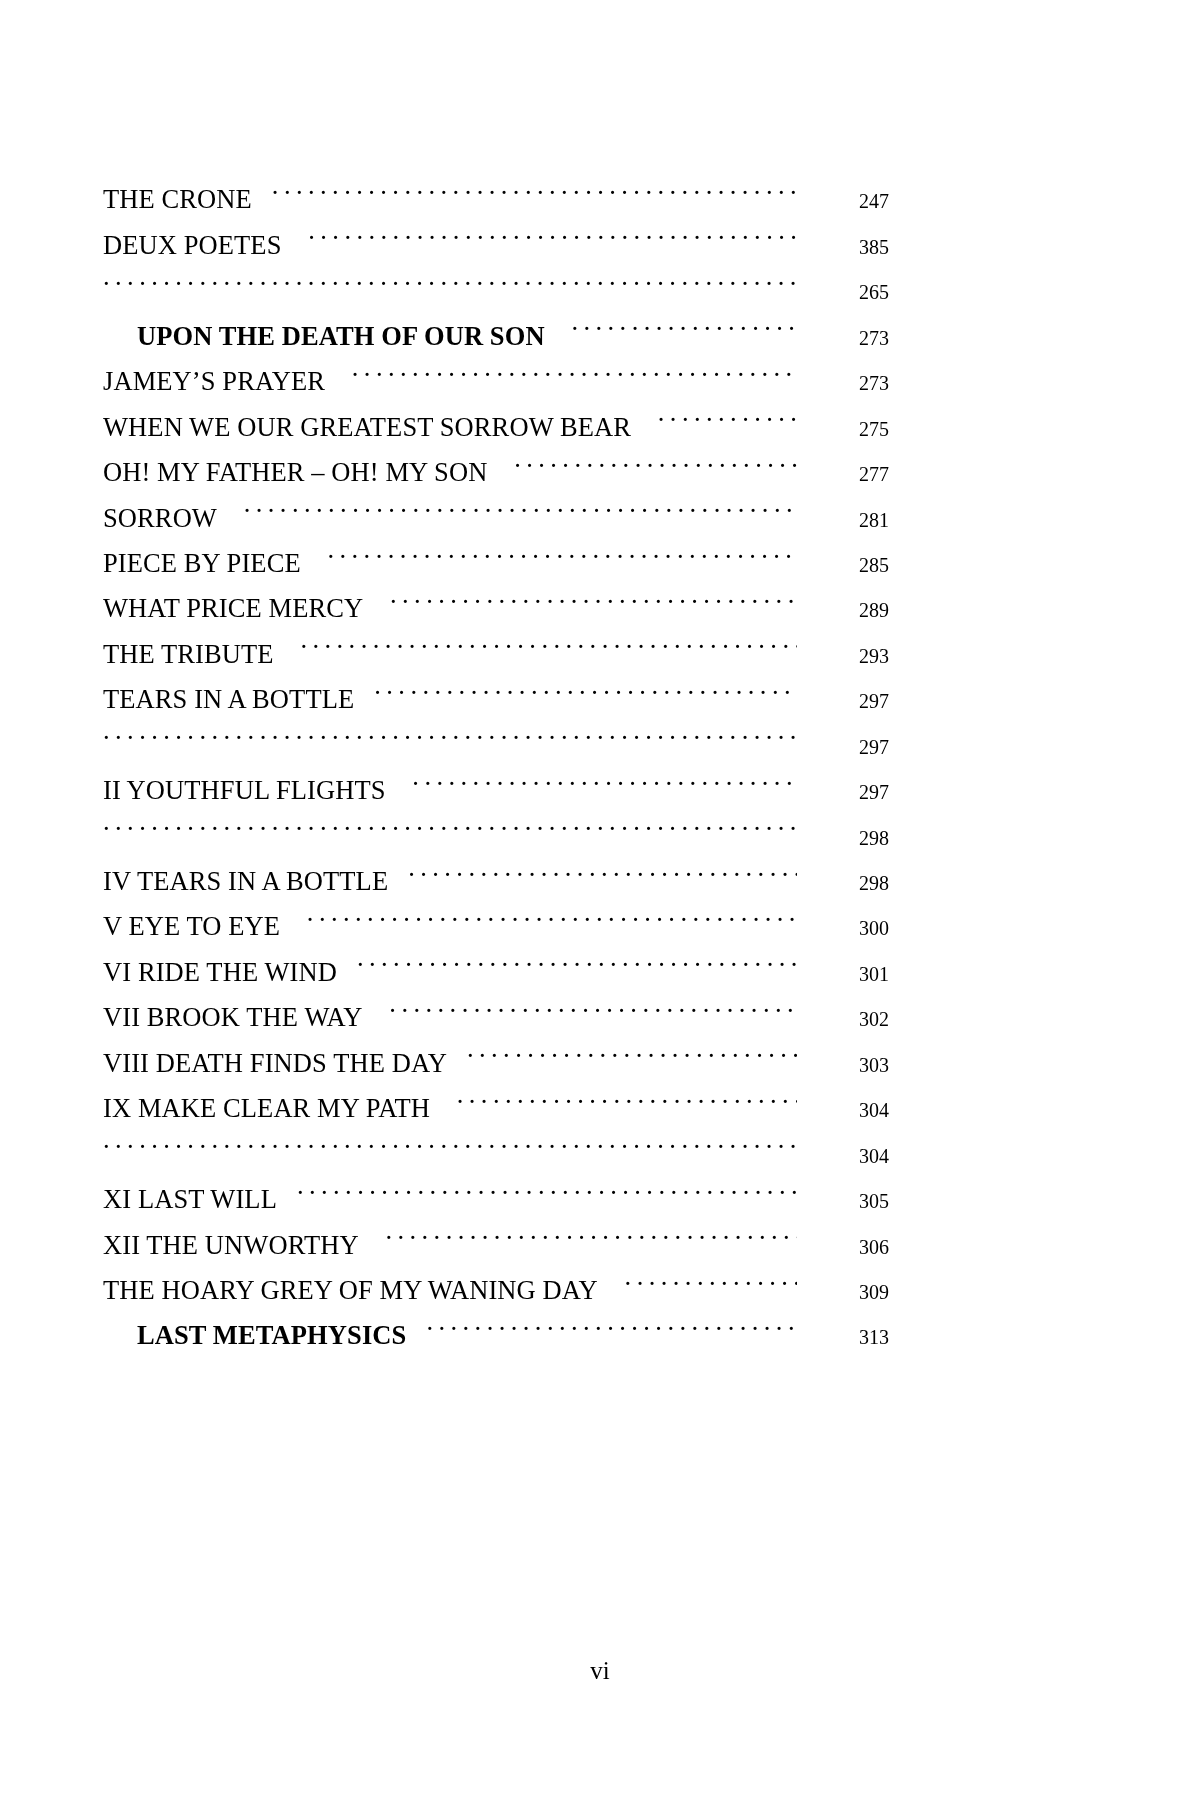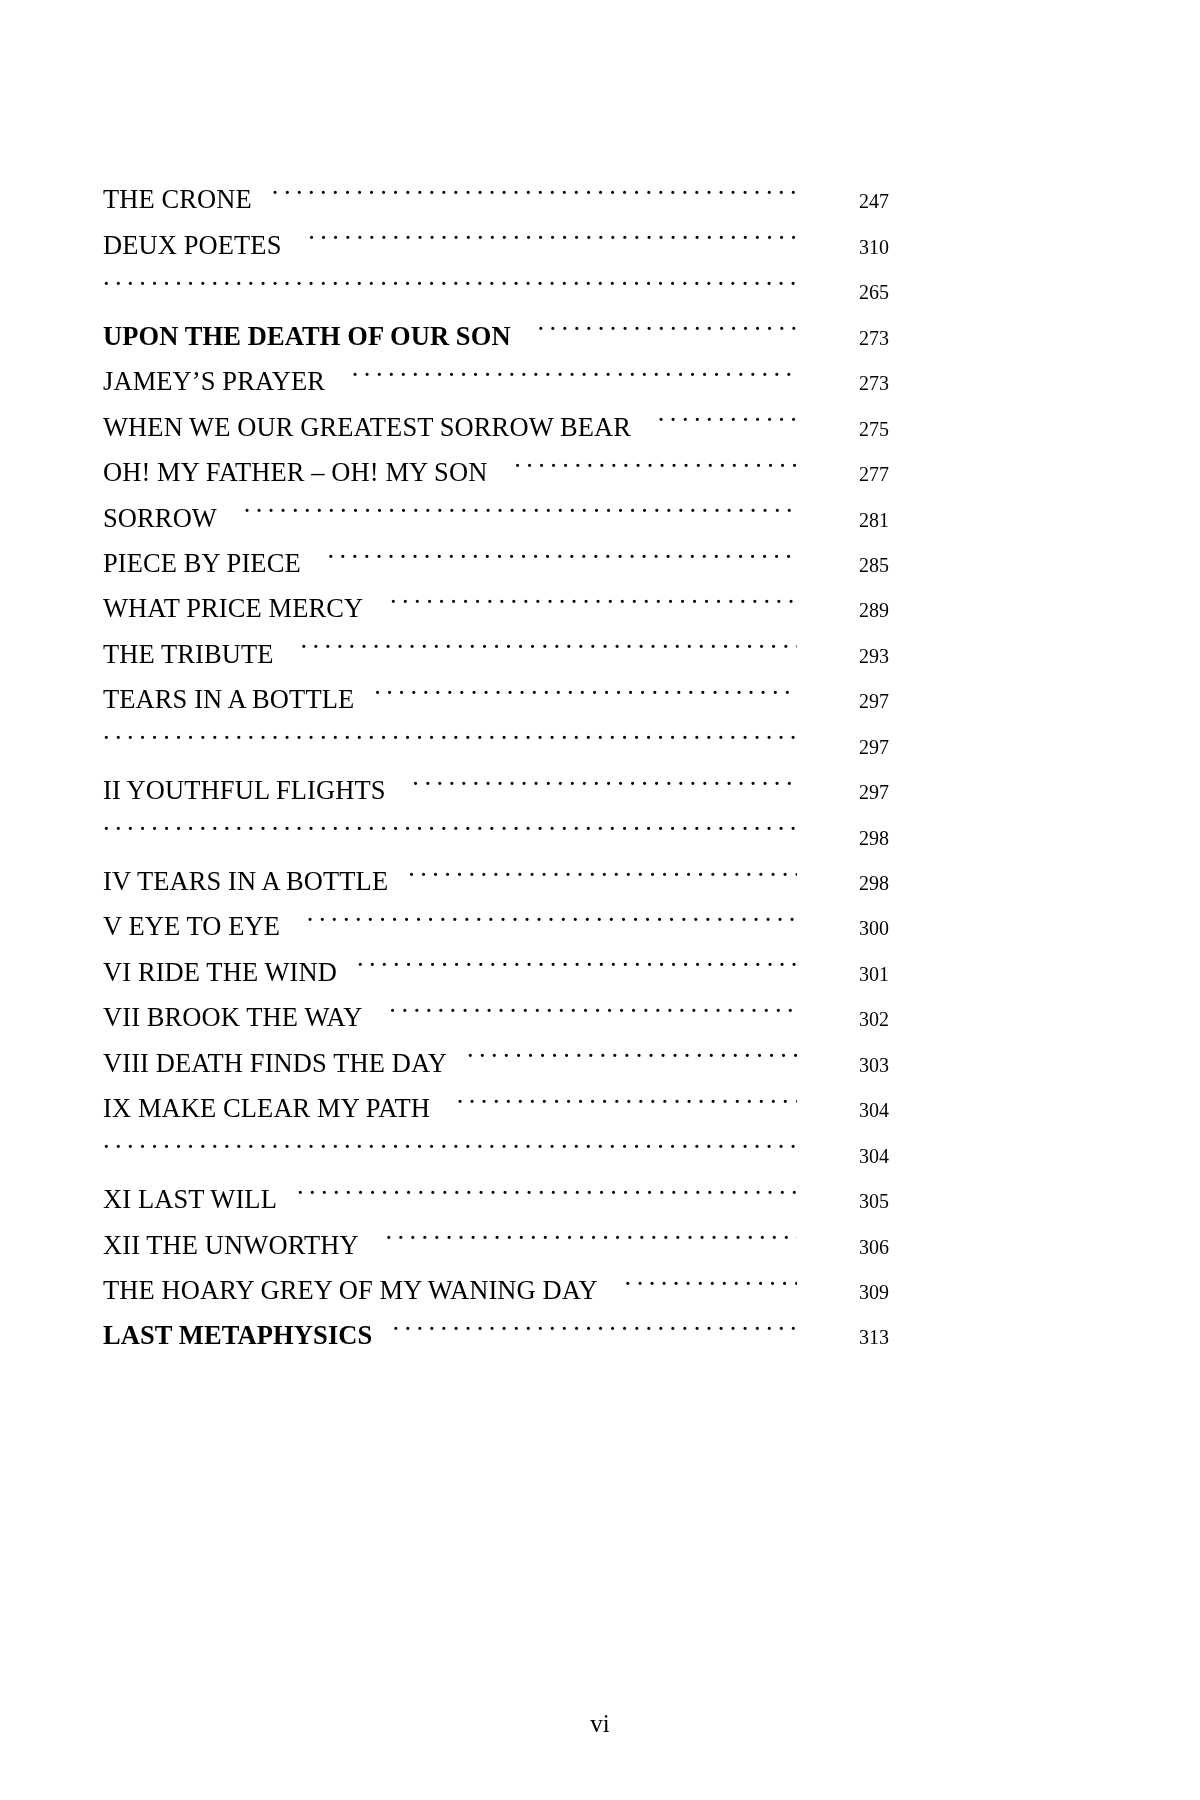--- a/index.html
+++ b/index.html
@@ -113,7 +113,7 @@
       <div class="toc-entry gap">
         <span class="toc-title">DEUX POETES</span>
         <span class="toc-leader"></span>
-        <span class="toc-page">310</span>
+        <span class="toc-page">385</span>
       </div>
       <div class="toc-entry">
         <span class="toc-leader"></span>

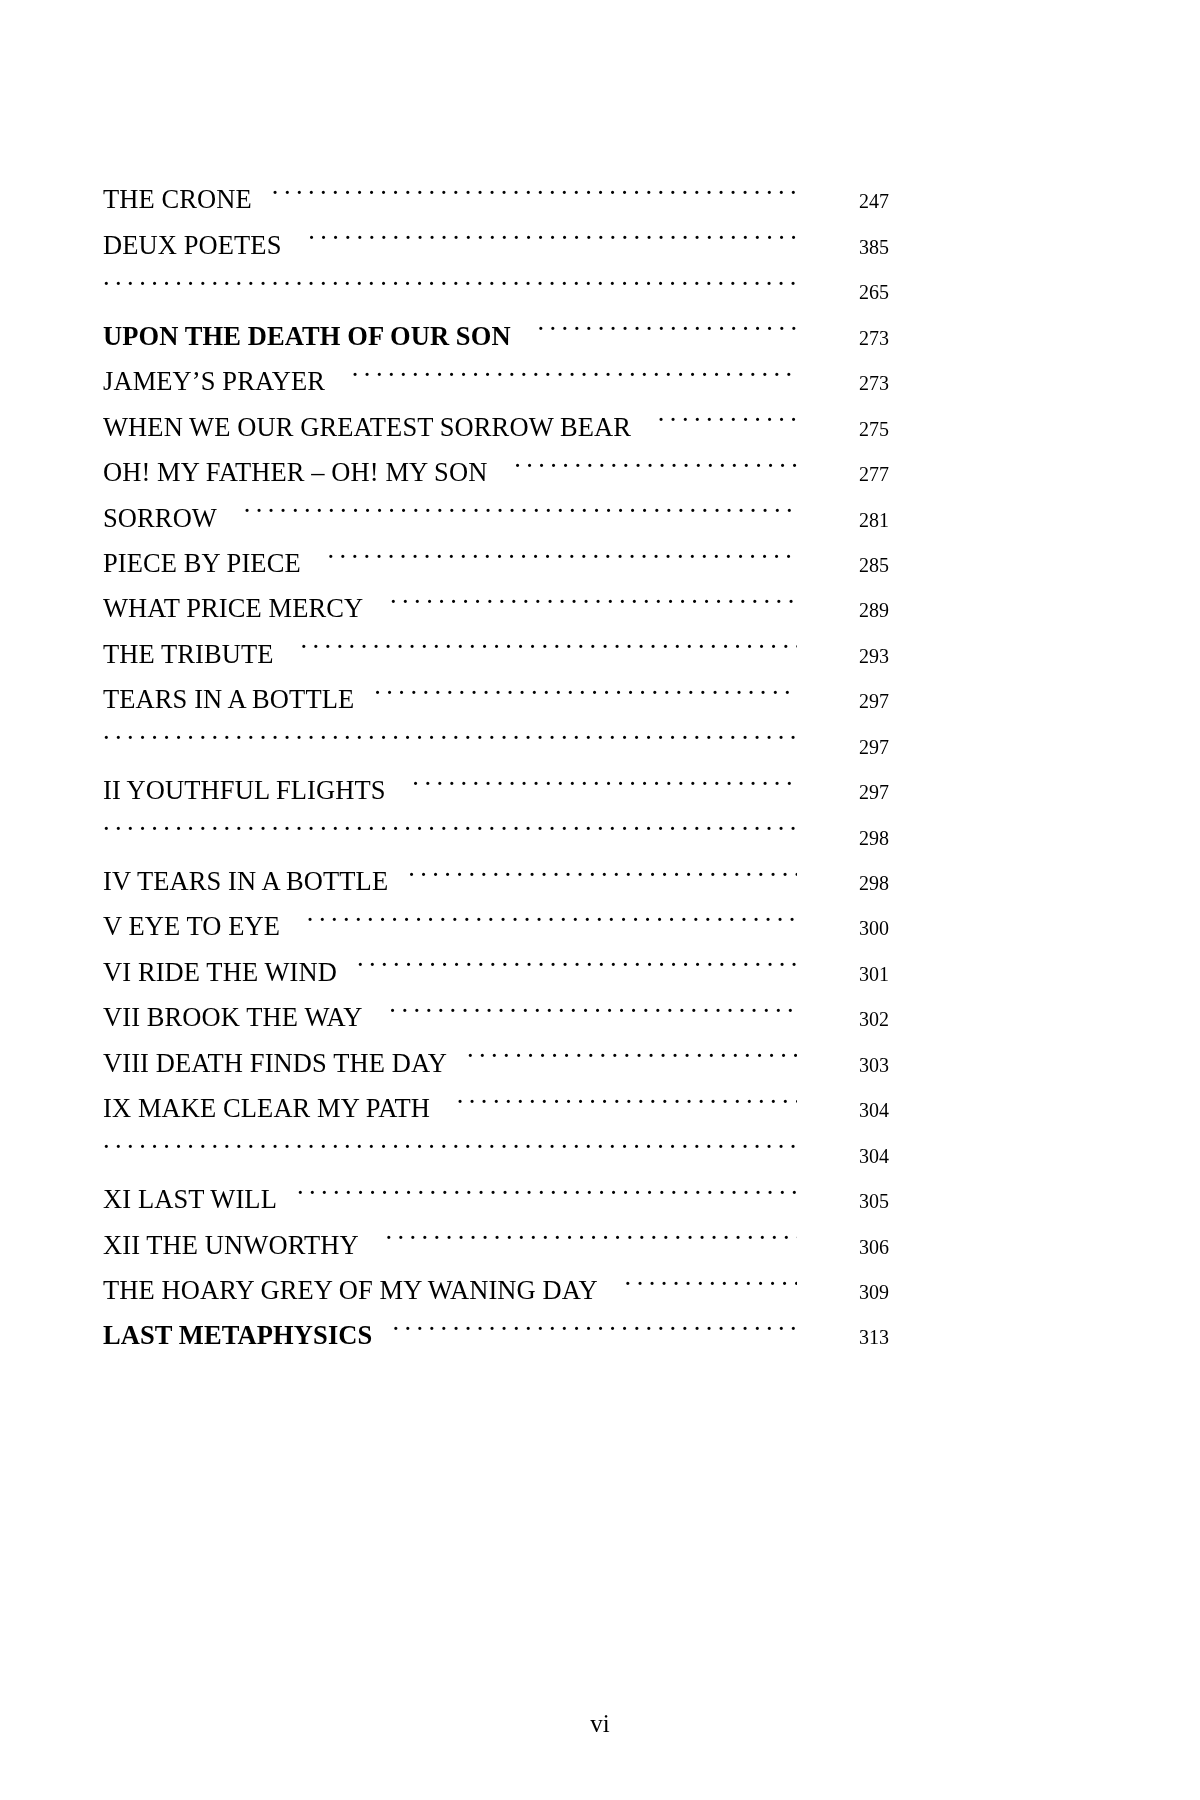--- a/index.html
+++ b/index.html
@@ -53,6 +53,7 @@
 
   .toc-entry.bold .toc-title {
     font-weight: bold;
+    margin-left: 34px;
   }
 
   

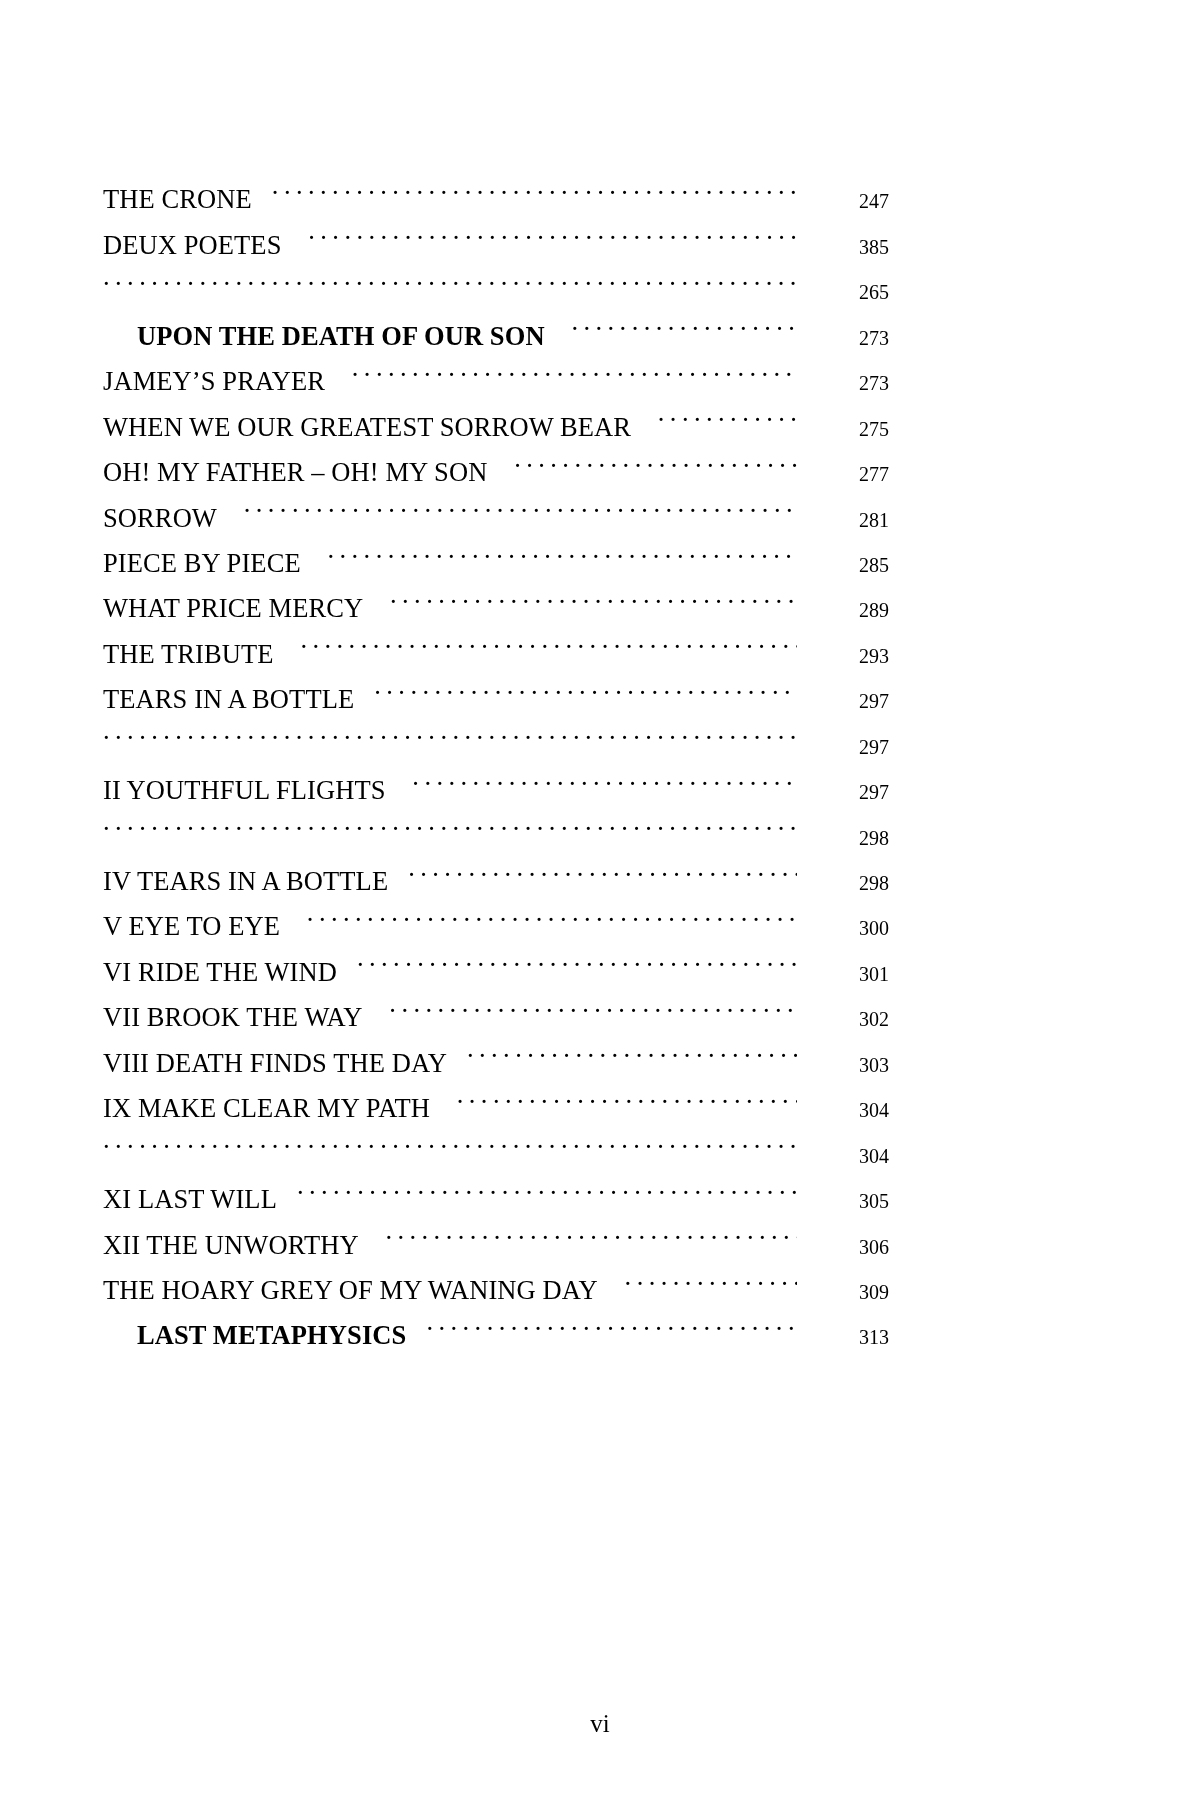--- a/index.html
+++ b/index.html
@@ -92,7 +92,7 @@
   .folio {
     position: absolute;
     left: 0;
-    top: 1708px;
+    top: 1655px;
     width: 1200px;
     text-align: center;
     font-size: 25px;

